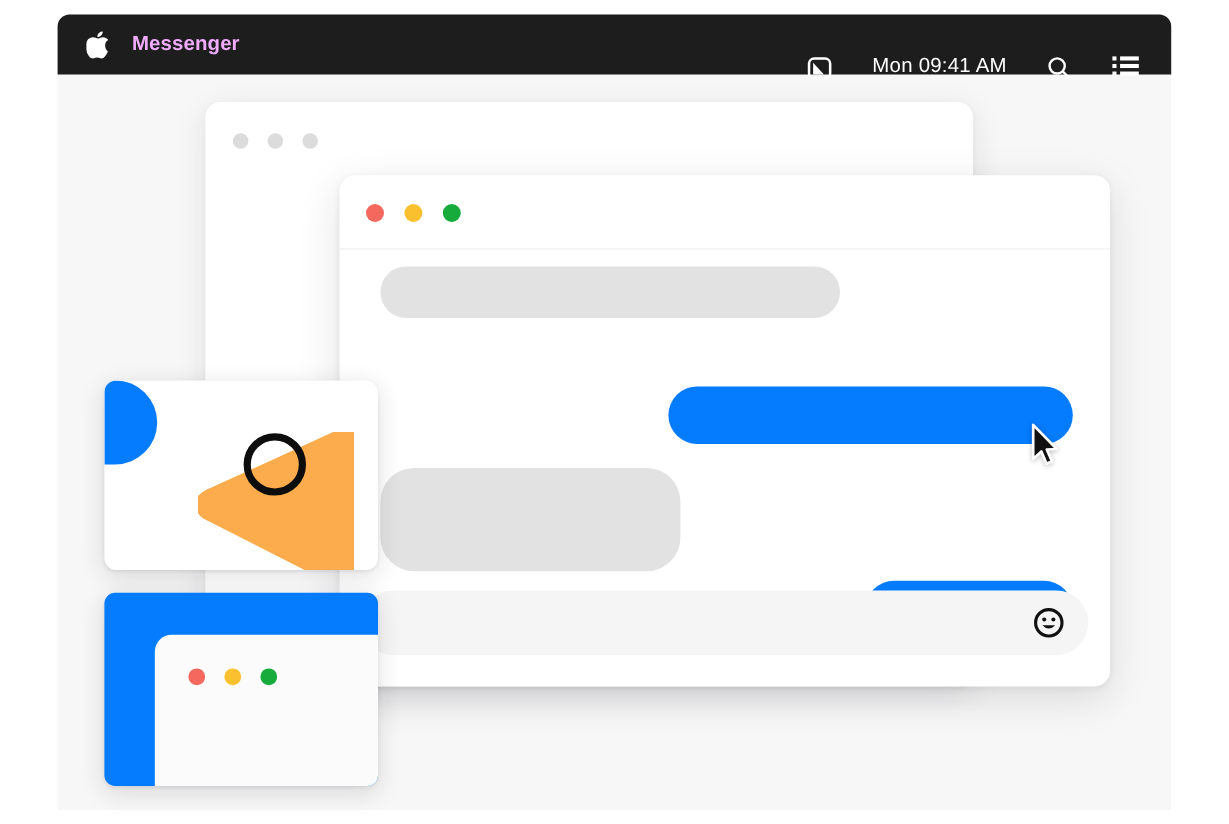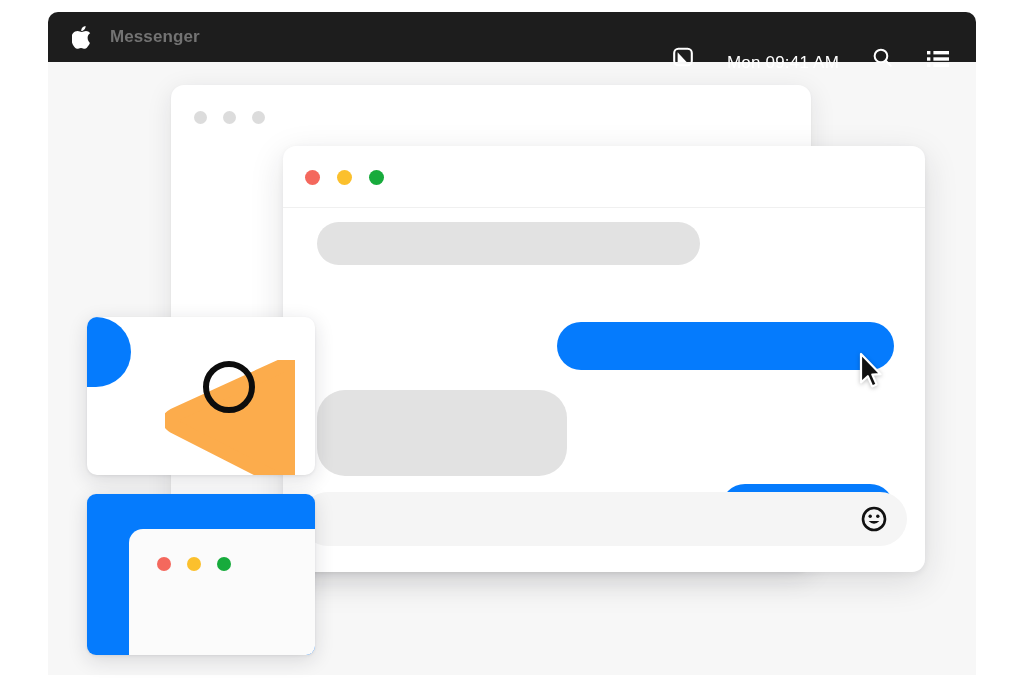--- a/index.html
+++ b/index.html
@@ -68,7 +68,7 @@
     flex: 0 0 auto;
   }
   .app-name {
-    color: #737373;
+    color: #f0abfc;
     font-size: 17px;
     font-weight: bold;
     letter-spacing: 0.1px;

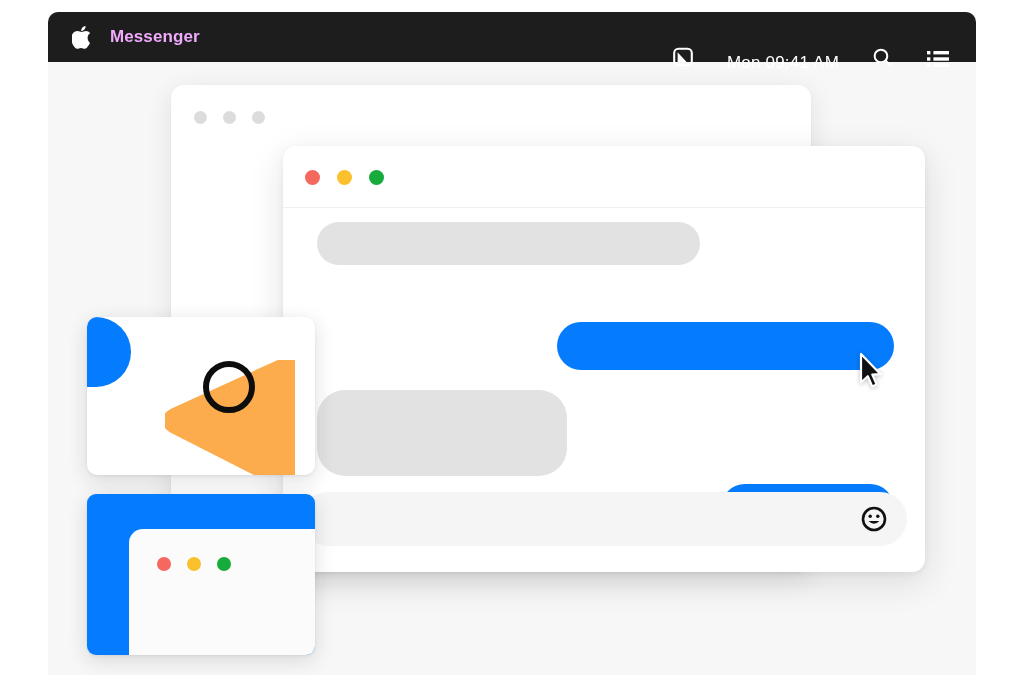--- a/index.html
+++ b/index.html
@@ -57,7 +57,7 @@
   .menubar-right {
     margin-left: auto;
     display: flex;
-    align-items: flex-end;
+    align-items: flex-start;
     gap: 32px;
     margin-top: 44px;
   }

